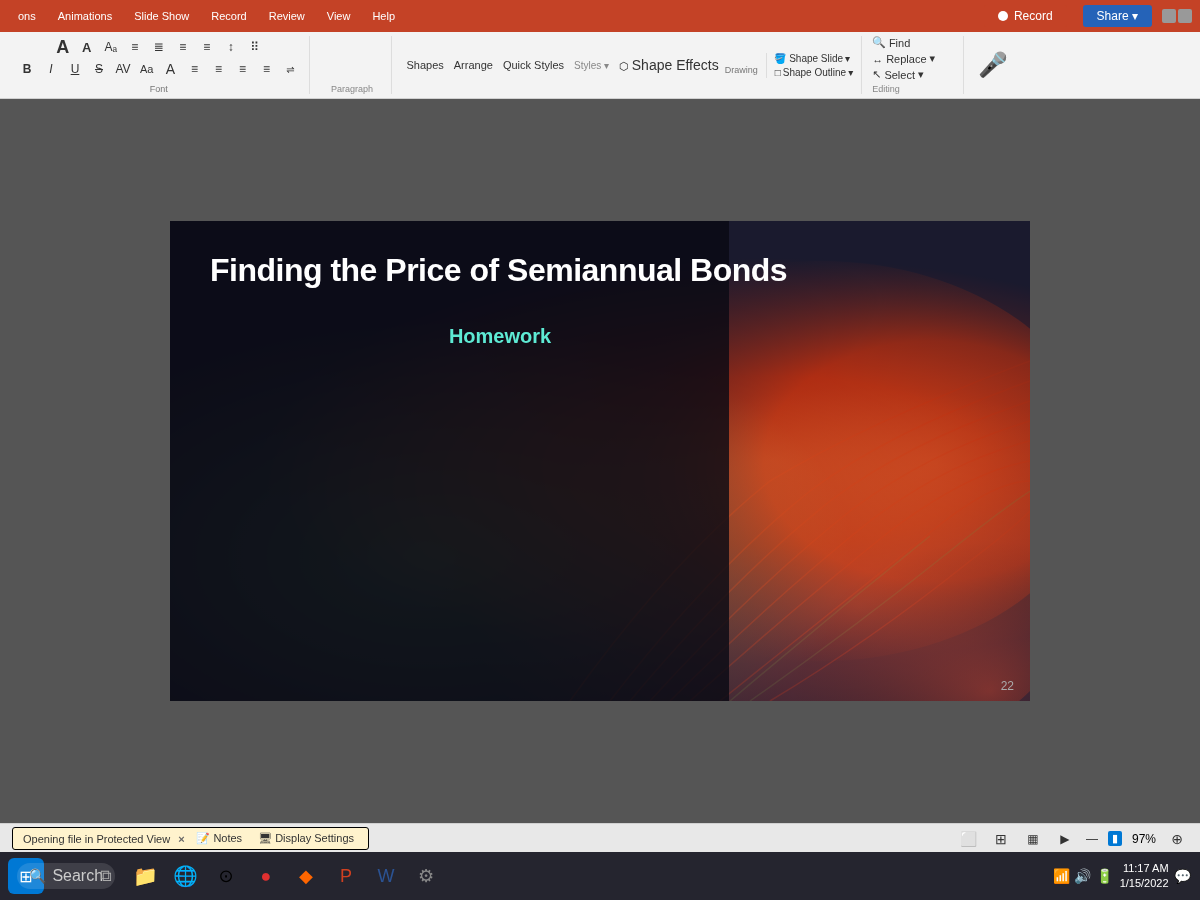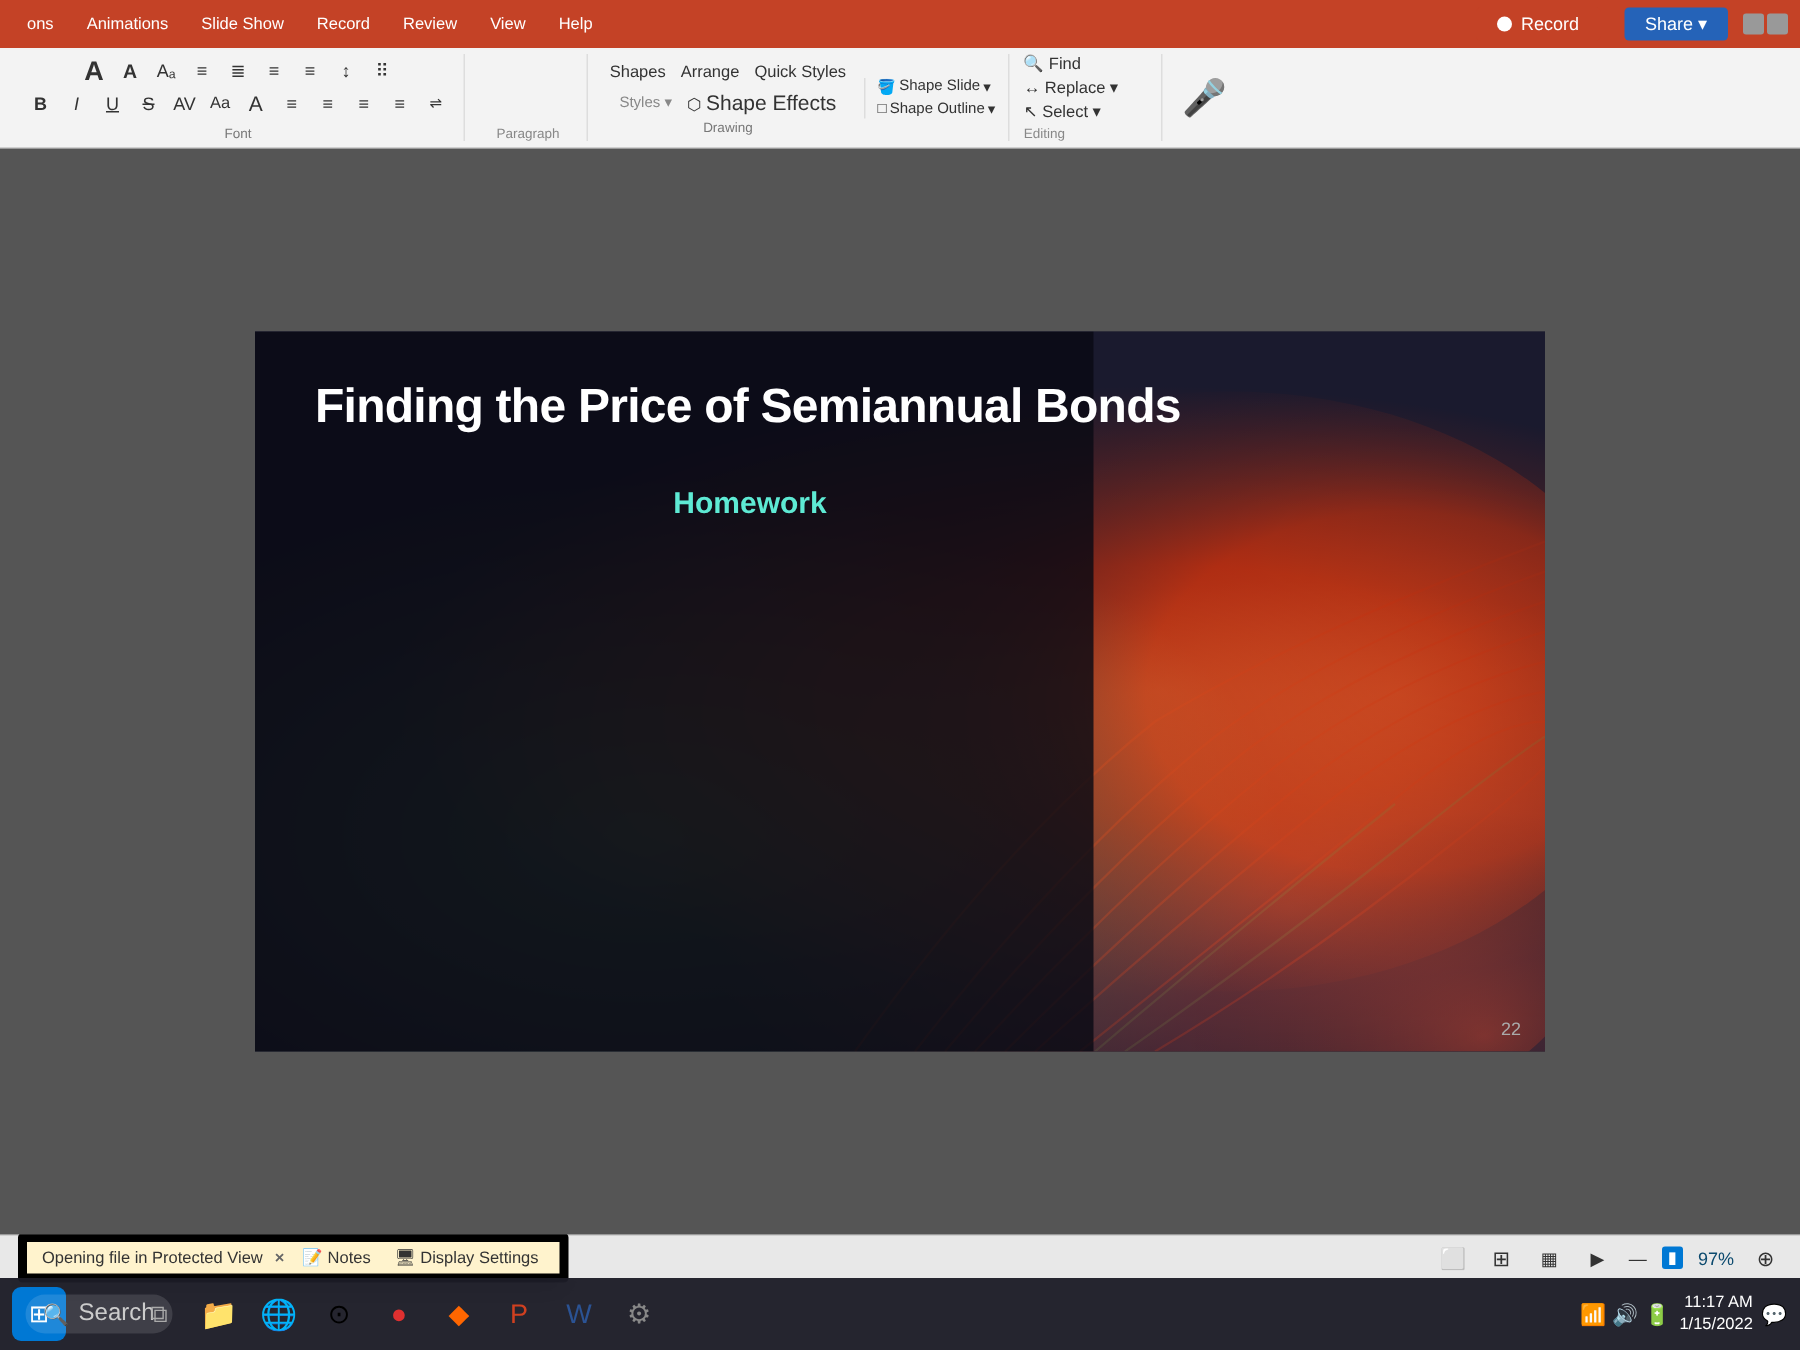--- a/index.html
+++ b/index.html
@@ -412,7 +412,7 @@
     </div>
 
     <div class="ribbon-group" style="min-width:200px; flex-direction:row; gap:8px; align-items:center">
-      <div style="display:flex; flex-direction:column; gap:2px; align-items:center">
+      <div style="display:flex; flex-direction:row; gap:2px; align-items:center">
         <div class="ribbon-row">
           <span class="fmt-label">Shapes</span>
           <span class="fmt-label">Arrange</span>

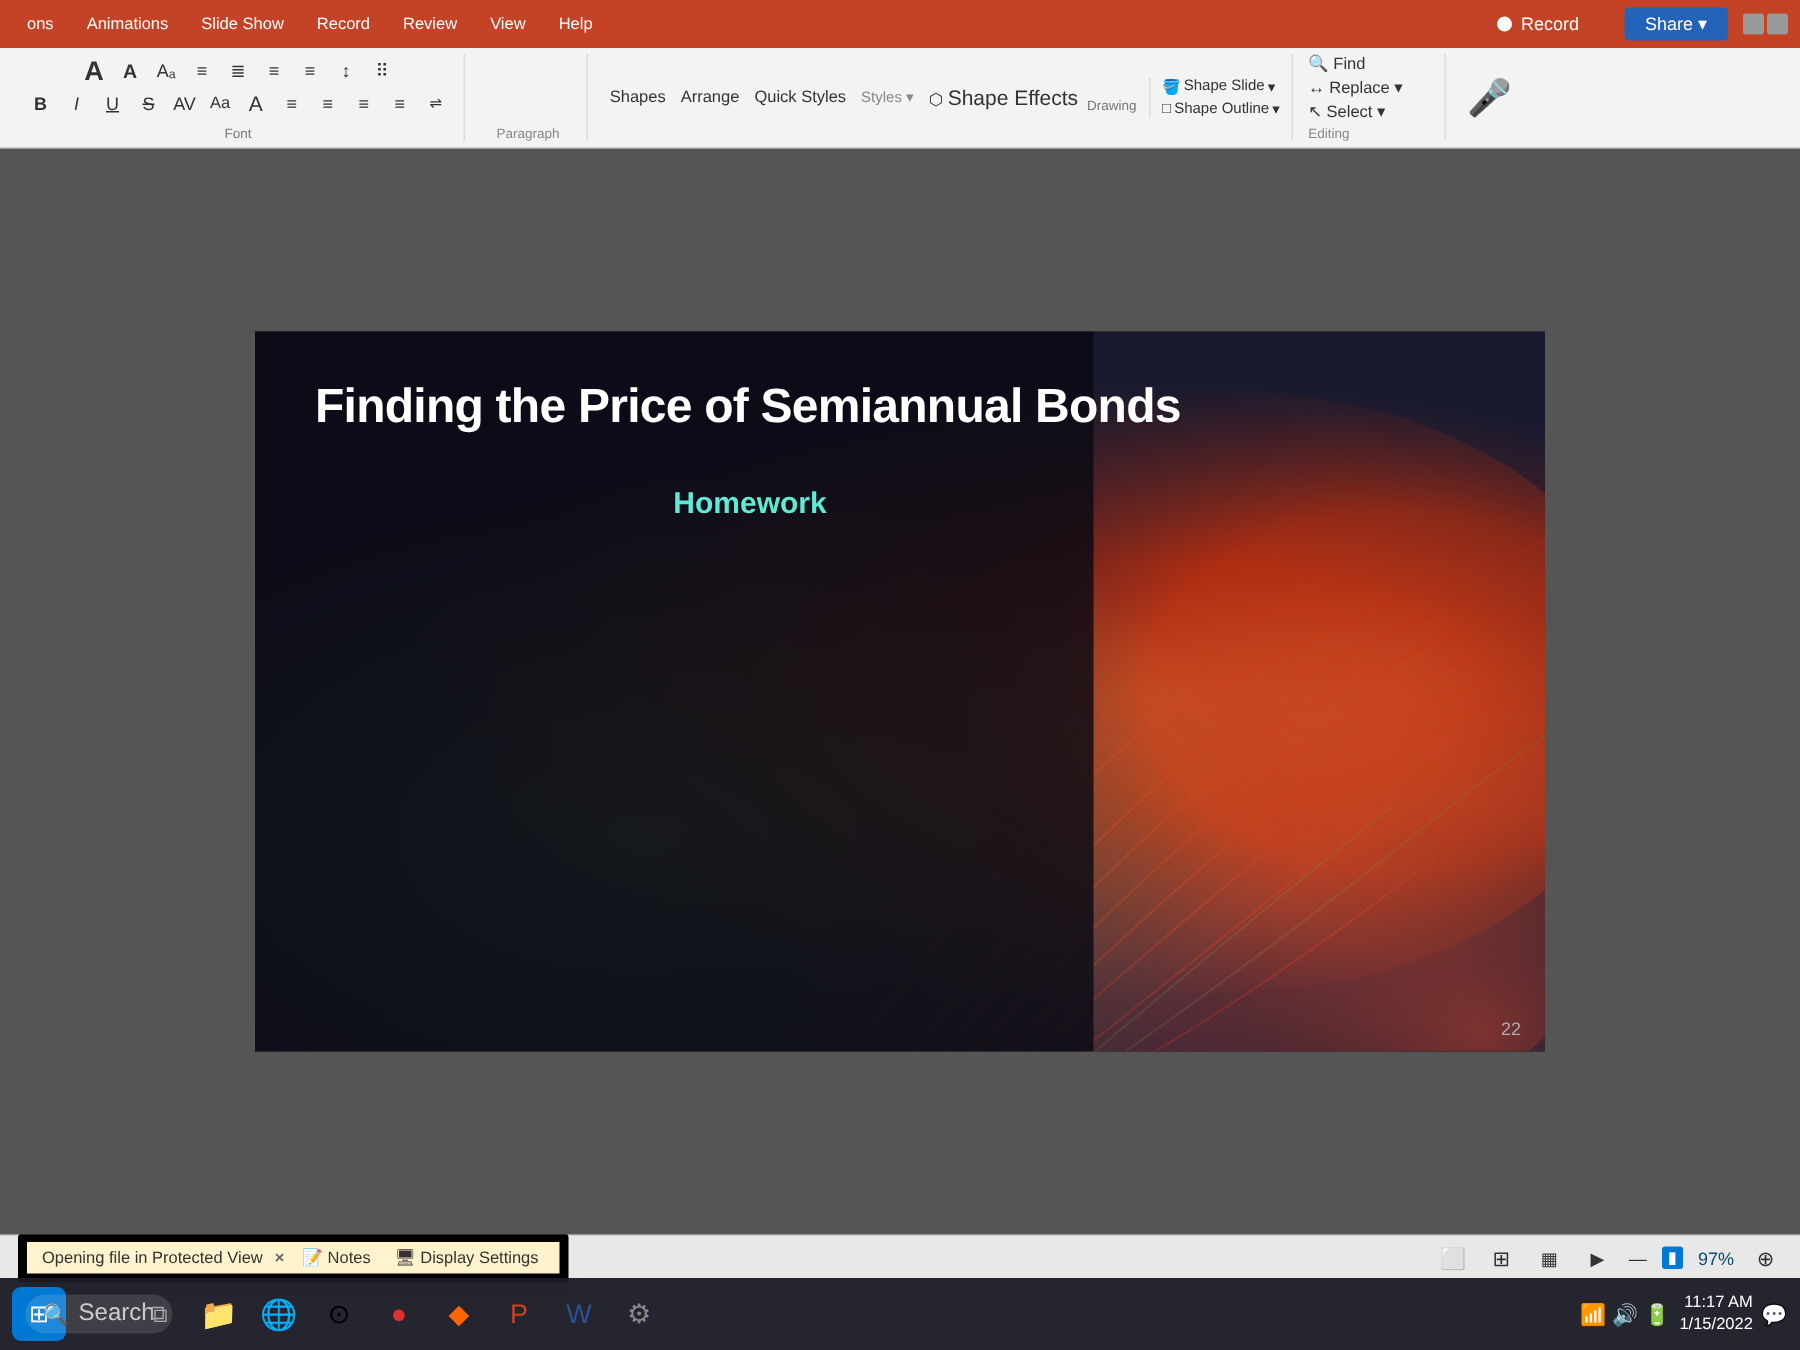--- a/index.html
+++ b/index.html
@@ -192,7 +192,7 @@
 
     .status-notification {
       background: #fff3cd;
-      border: 6px solid #000000;
+      border: 1px solid #000000;
       border-radius: 3px;
       padding: 2px 10px;
       font-size: 11px;

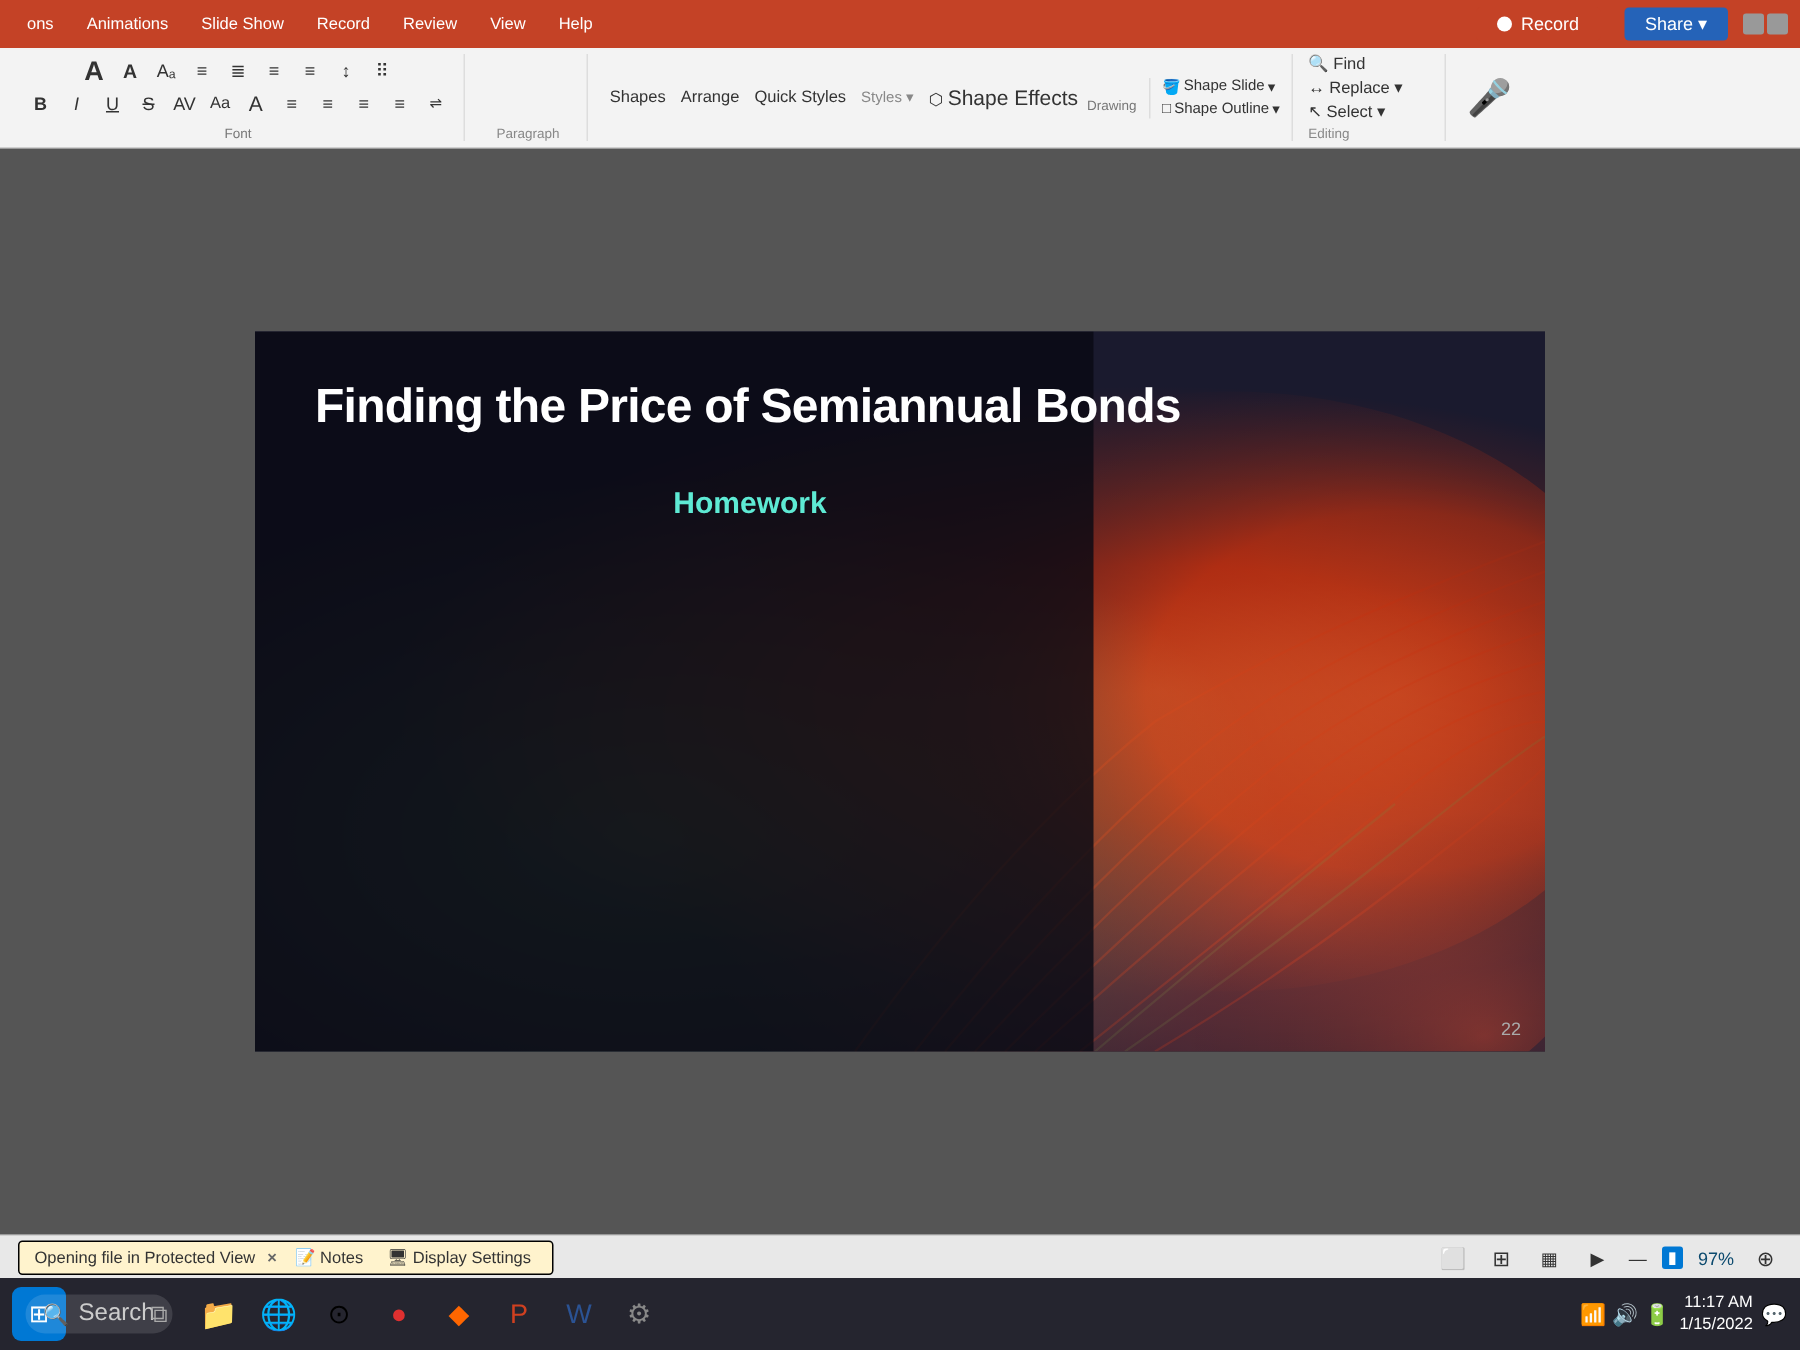--- a/index.html
+++ b/index.html
@@ -535,7 +535,7 @@
 
     <span style="font-size:12px; color:#333">—</span>
     <span style="font-size:11px; background:#0078d4; color:#fff; border-radius:2px; padding:1px 4px; cursor:pointer">▮</span>
-    <span style="font-size:12px; color:#0c4a6e">97%</span>
+    <span style="font-size:12px; color:#000000">97%</span>
     <span class="fmt-btn" style="font-size:14px">⊕</span>
   </div>
 </div>

